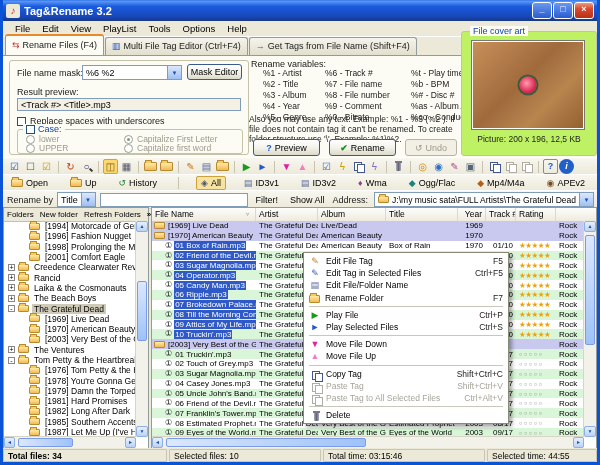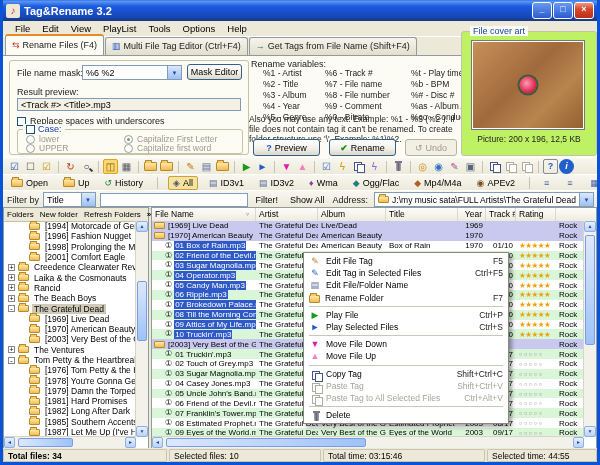--- a/index.html
+++ b/index.html
@@ -61,7 +61,7 @@
   .tbar{position:absolute;left:0;right:0;display:flex;align-items:center;background:linear-gradient(#f8f7f0,#ece9d8);
     border-top:1px solid #fff;border-bottom:1px solid #d4d0bd;padding-left:4px;}
   .tb1{top:157px;height:17px;gap:1px;}
-  .tb2{top:174px;height:16px;gap:7px;}
+  .tb2{top:174px;height:16px;gap:14px;}
   .tbi{width:15px;height:15px;font-size:10px;line-height:15px;text-align:center;border-radius:2px;flex:none;position:relative;}
   .tbi.pressed{background:#fcd873;border:1px solid #e5a01a;box-sizing:border-box;line-height:13px;}
   .tbsep{width:1px;height:12px;background:#c8c4b0;margin:0 3px;flex:none;}

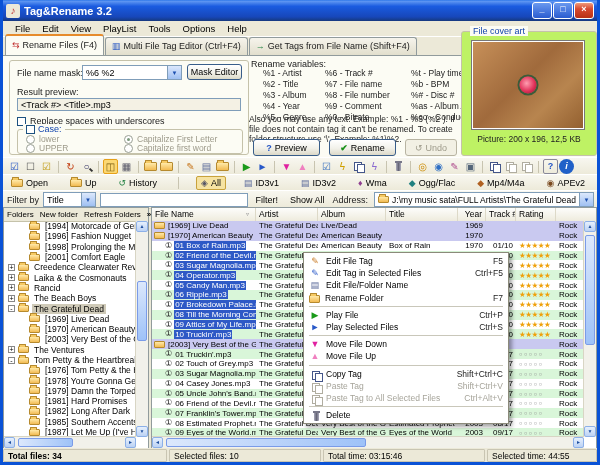--- a/index.html
+++ b/index.html
@@ -445,7 +445,7 @@
     </div>
 
   <div class="tbar frow">
-    <span class="lab">Filter by</span>
+    <span class="lab">Rename by</span>
     <div class="combo" style="width:100px;">
       <span>Title</span>
       <span class="arrow">▼</span>

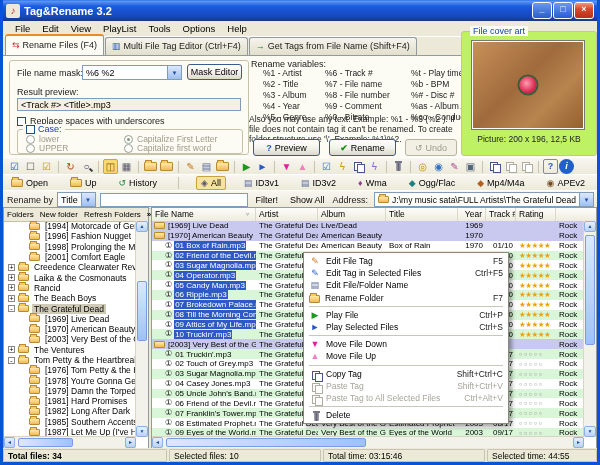--- a/index.html
+++ b/index.html
@@ -506,13 +506,13 @@
         <div class="ti l0 hasexp">
           <span class="exp">+</span>
           <span class="foldic" style="width:11px;height:7px;"></span>
-          <span class="tlbl">Laika &amp; the Cosmonauts</span>
+          <span class="tlbl">Rancid</span>
         </div>
 
         <div class="ti l0 hasexp">
           <span class="exp">+</span>
           <span class="foldic" style="width:11px;height:7px;"></span>
-          <span class="tlbl">Rancid</span>
+          <span class="tlbl">Laika &amp; the Cosmonauts</span>
         </div>
 
         <div class="ti l0 hasexp">

